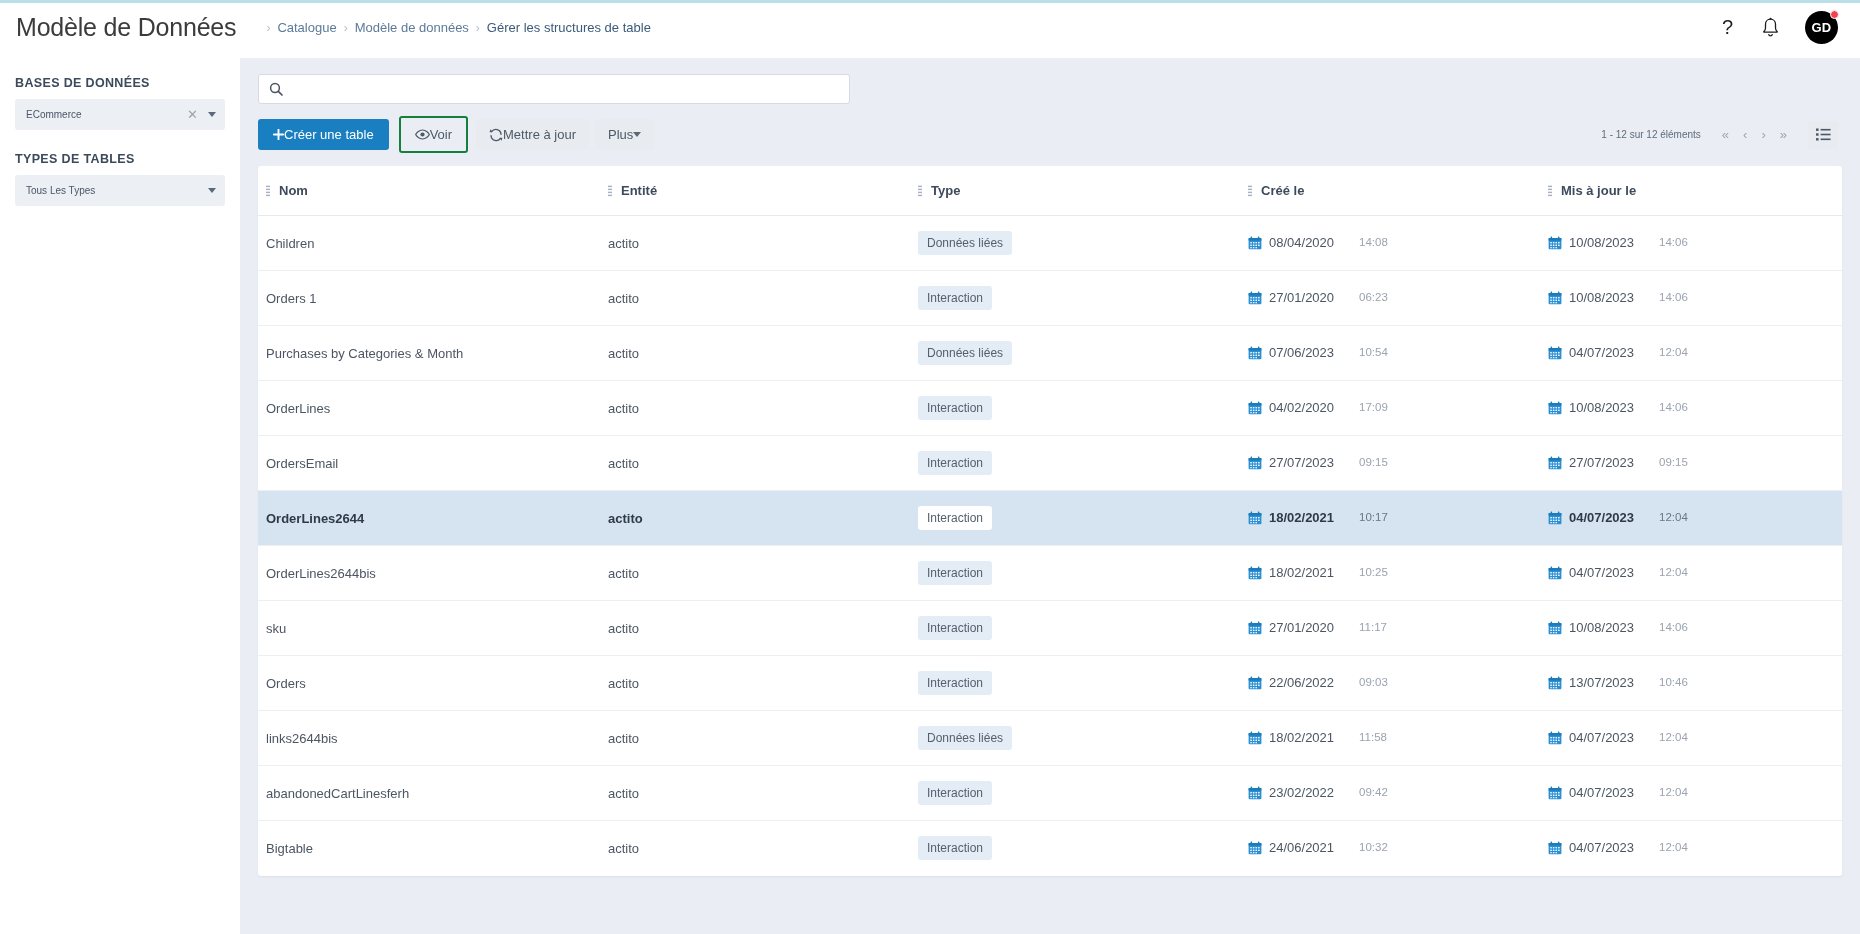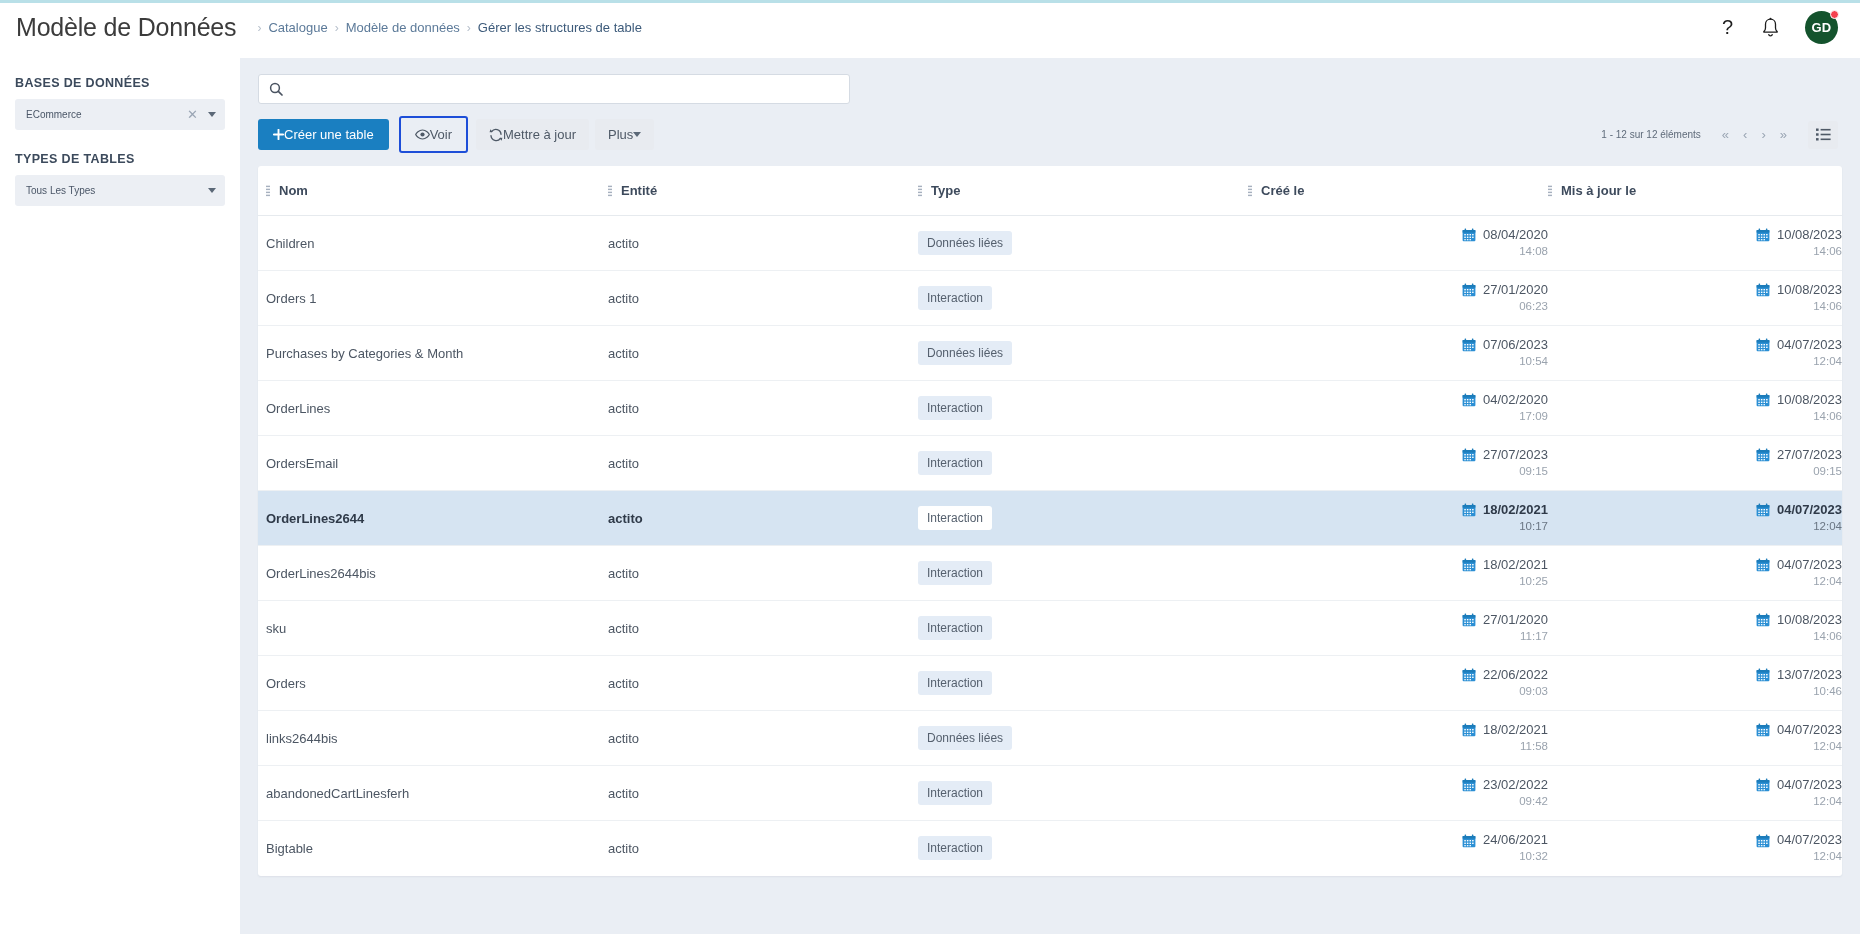--- a/index.html
+++ b/index.html
@@ -21,7 +21,7 @@
     background: #ffffff;
     display: flex; align-items: center;
     padding: 0 22px 6px 16px;
-    position: relative; z-index: 5;
+    position: relative; z-index: 5; gap: 9px;
   }
   .page-title {
     font-size: 25px; font-weight: 400; color: #3b3b3b;

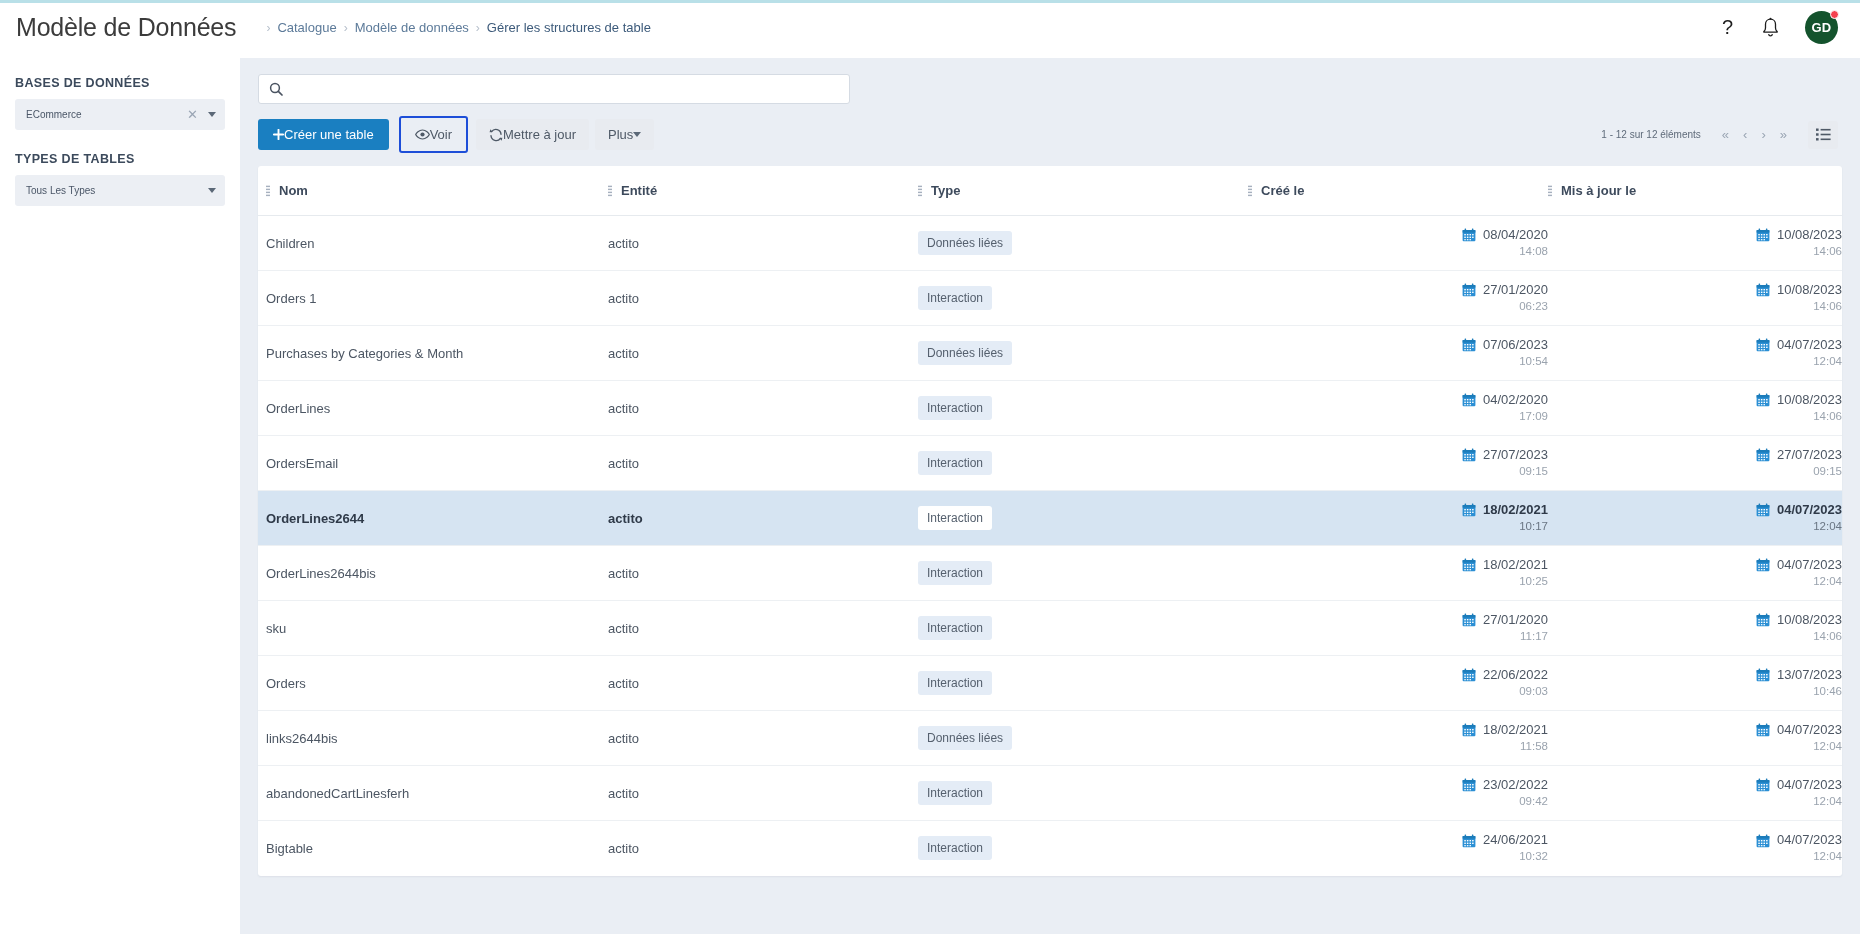--- a/index.html
+++ b/index.html
@@ -37,7 +37,7 @@
   .hicon svg { display: block; }
   .avatar {
     position: relative; width: 33px; height: 33px; border-radius: 50%;
-    background: #14532d; color: #fff; font-size: 13px; font-weight: 600;
+    background: #000000; color: #fff; font-size: 13px; font-weight: 600;
     display: flex; align-items: center; justify-content: center;
     cursor: pointer; letter-spacing: .3px;
   }

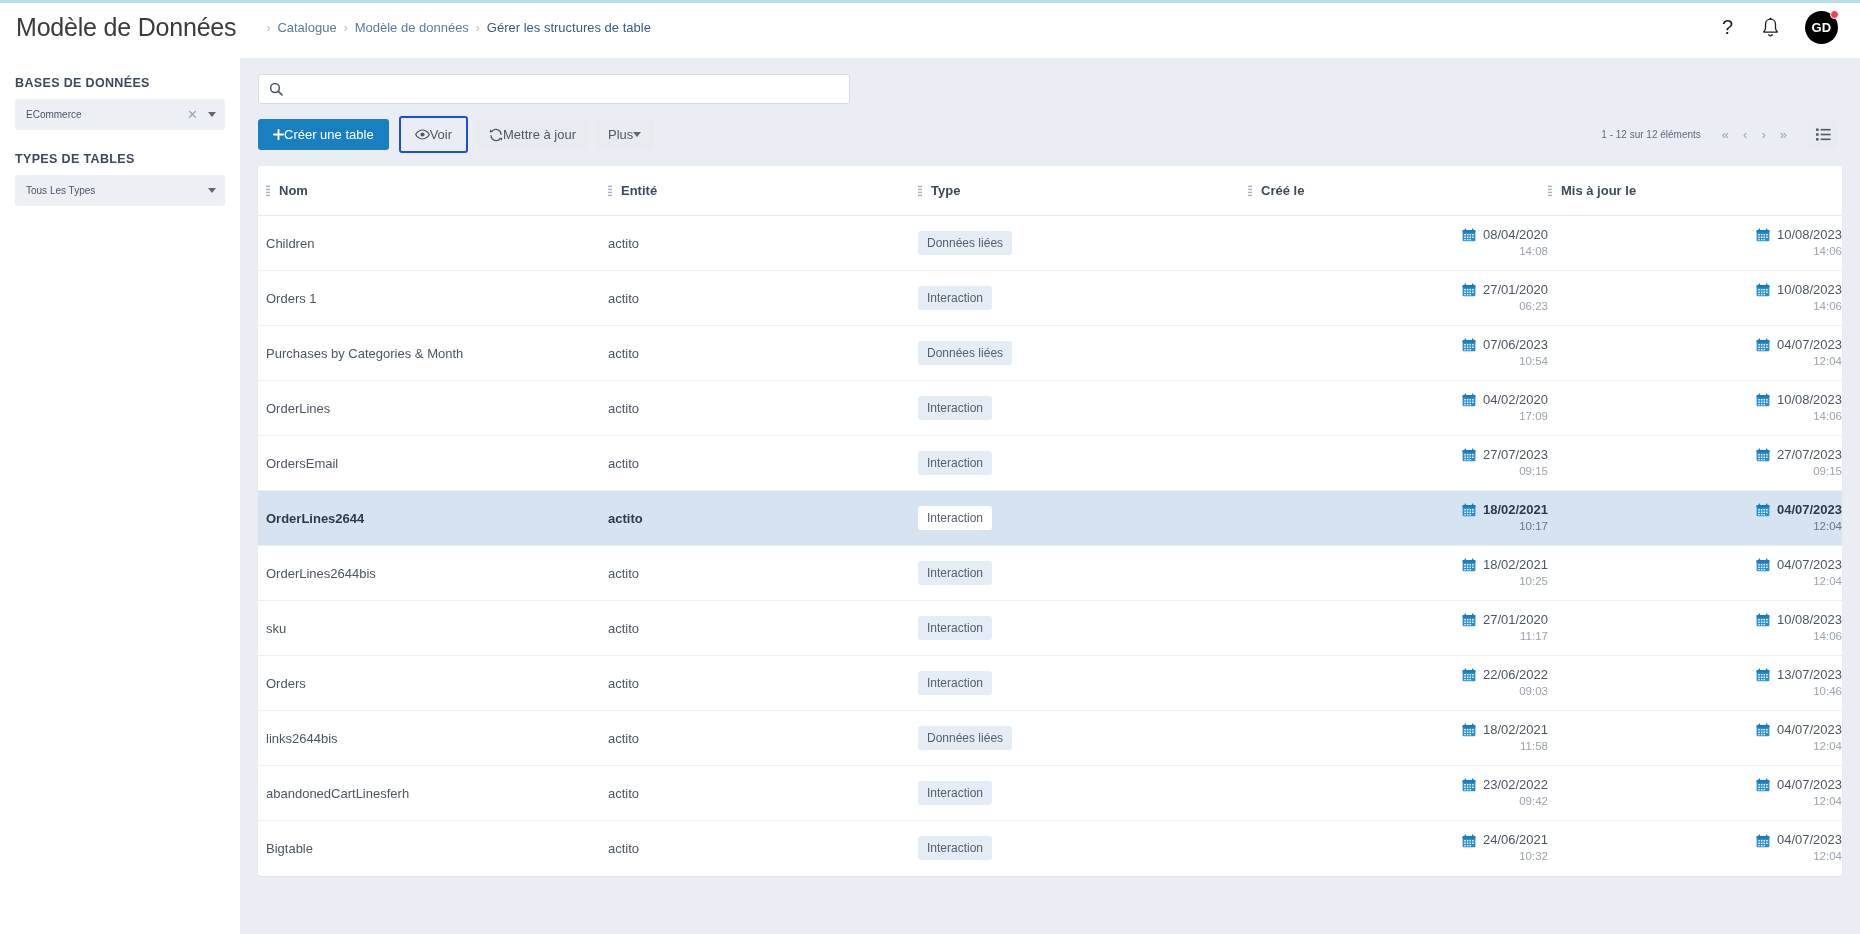--- a/index.html
+++ b/index.html
@@ -100,7 +100,7 @@
   .btn-plain { background: #e8ebf0; color: #4e5966; }
   .btn-ghost { background: transparent; color: #4e5966; }
   .btn-highlight {
-    border: 2px solid #1d4ed8; border-radius: 3px;
+    border: 2px solid #15803d; border-radius: 3px;
     padding: 1px; margin: 0 2px 0 10px; display: inline-flex;
   }
   .tb-gap { width: 6px; }

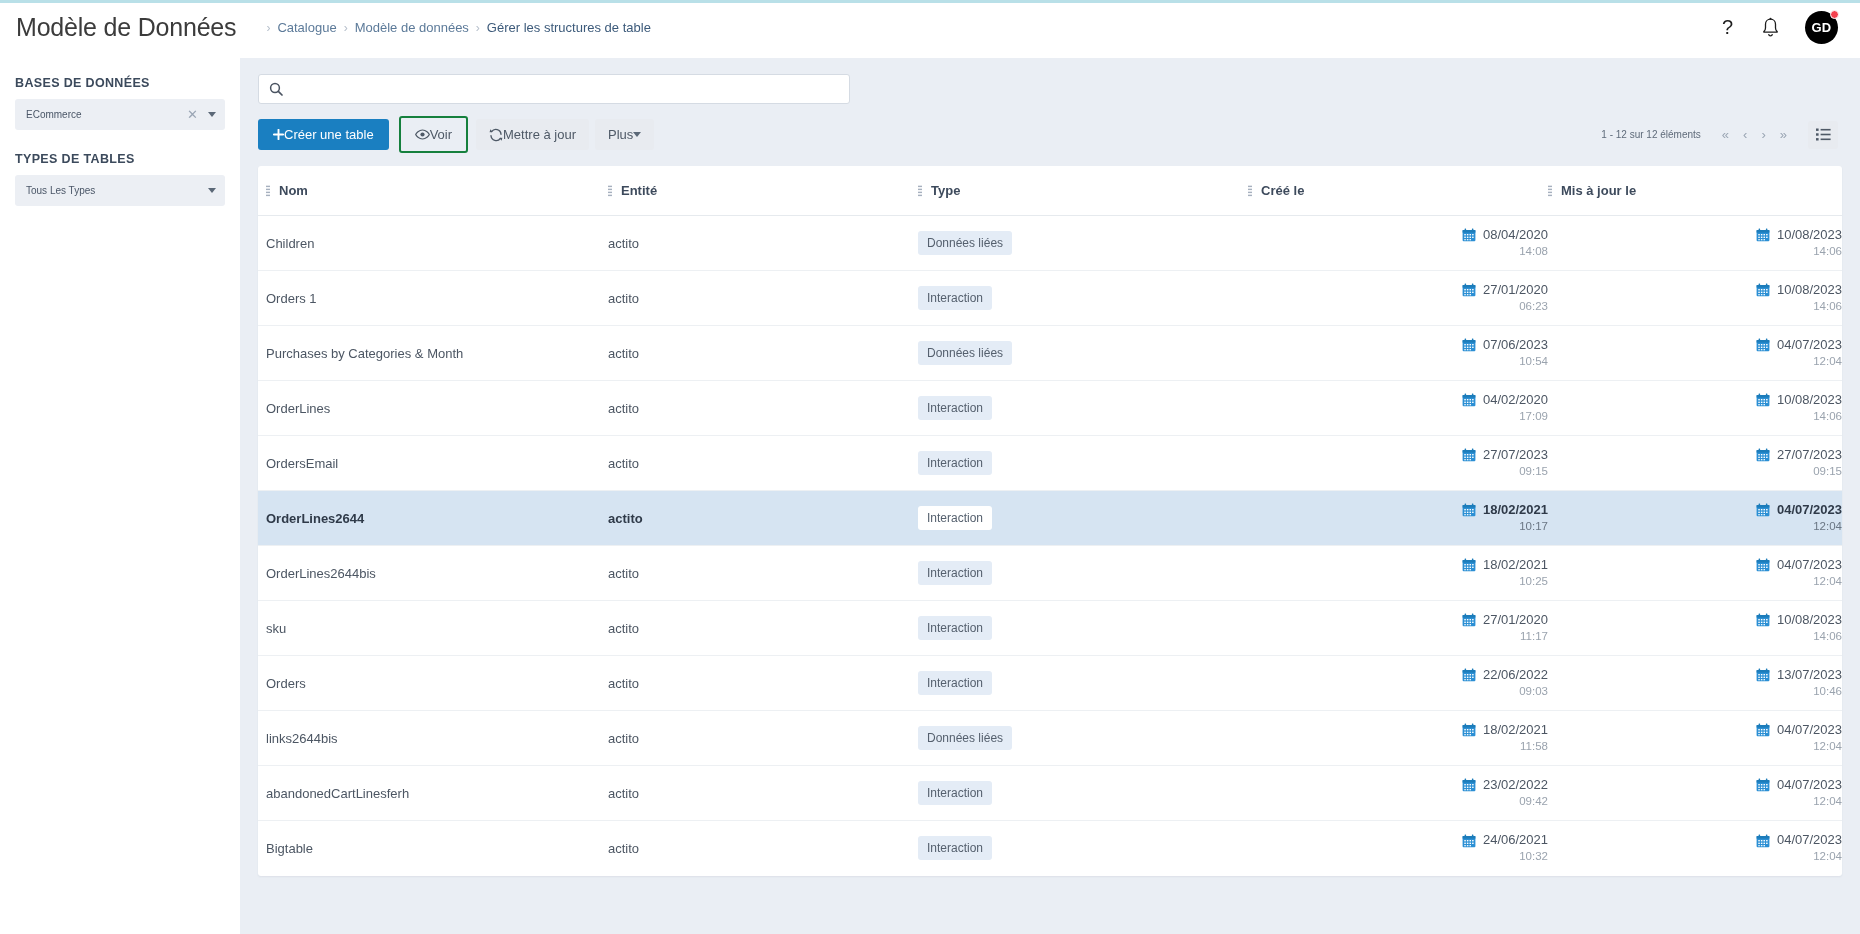--- a/index.html
+++ b/index.html
@@ -150,7 +150,7 @@
   }
   tr.selected .badge { background: #ffffff; font-weight: 400; color: #55606e; }
 
-  .datecell { display: flex; flex-direction: column; gap: 2px; line-height: 1.15; align-items: flex-end; }
+  .datecell { display: flex; gap: 2px; line-height: 1.15; }
   .daterow { display: flex; align-items: center; gap: 7px; }
   .datetxt { font-size: 13px; color: #4c5663; }
   tr.selected .datetxt { color: #2f3a49; }

